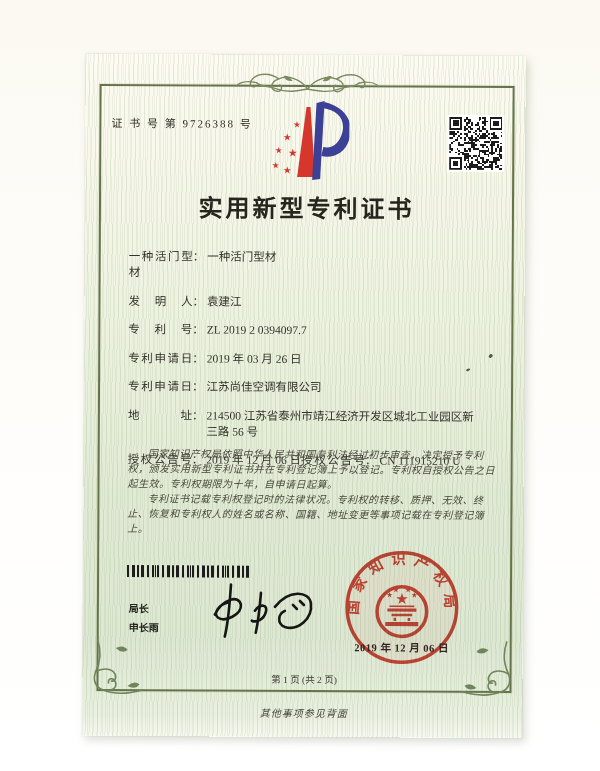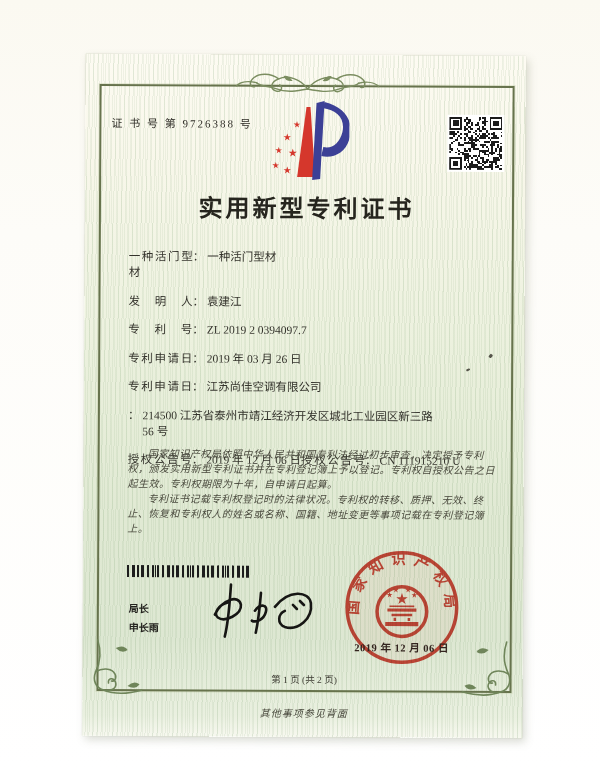--- a/index.html
+++ b/index.html
@@ -458,6 +458,7 @@
         <span class="fvalue">江苏尚佳空调有限公司</span>
       </div>
       <div class="frow">
+        <span class="flabel">地址</span>
           <span class="colon">：</span>
         <span class="fvalue addr-value">214500 江苏省泰州市靖江经济开发区城北工业园区新三路 56 号</span>
       </div>

